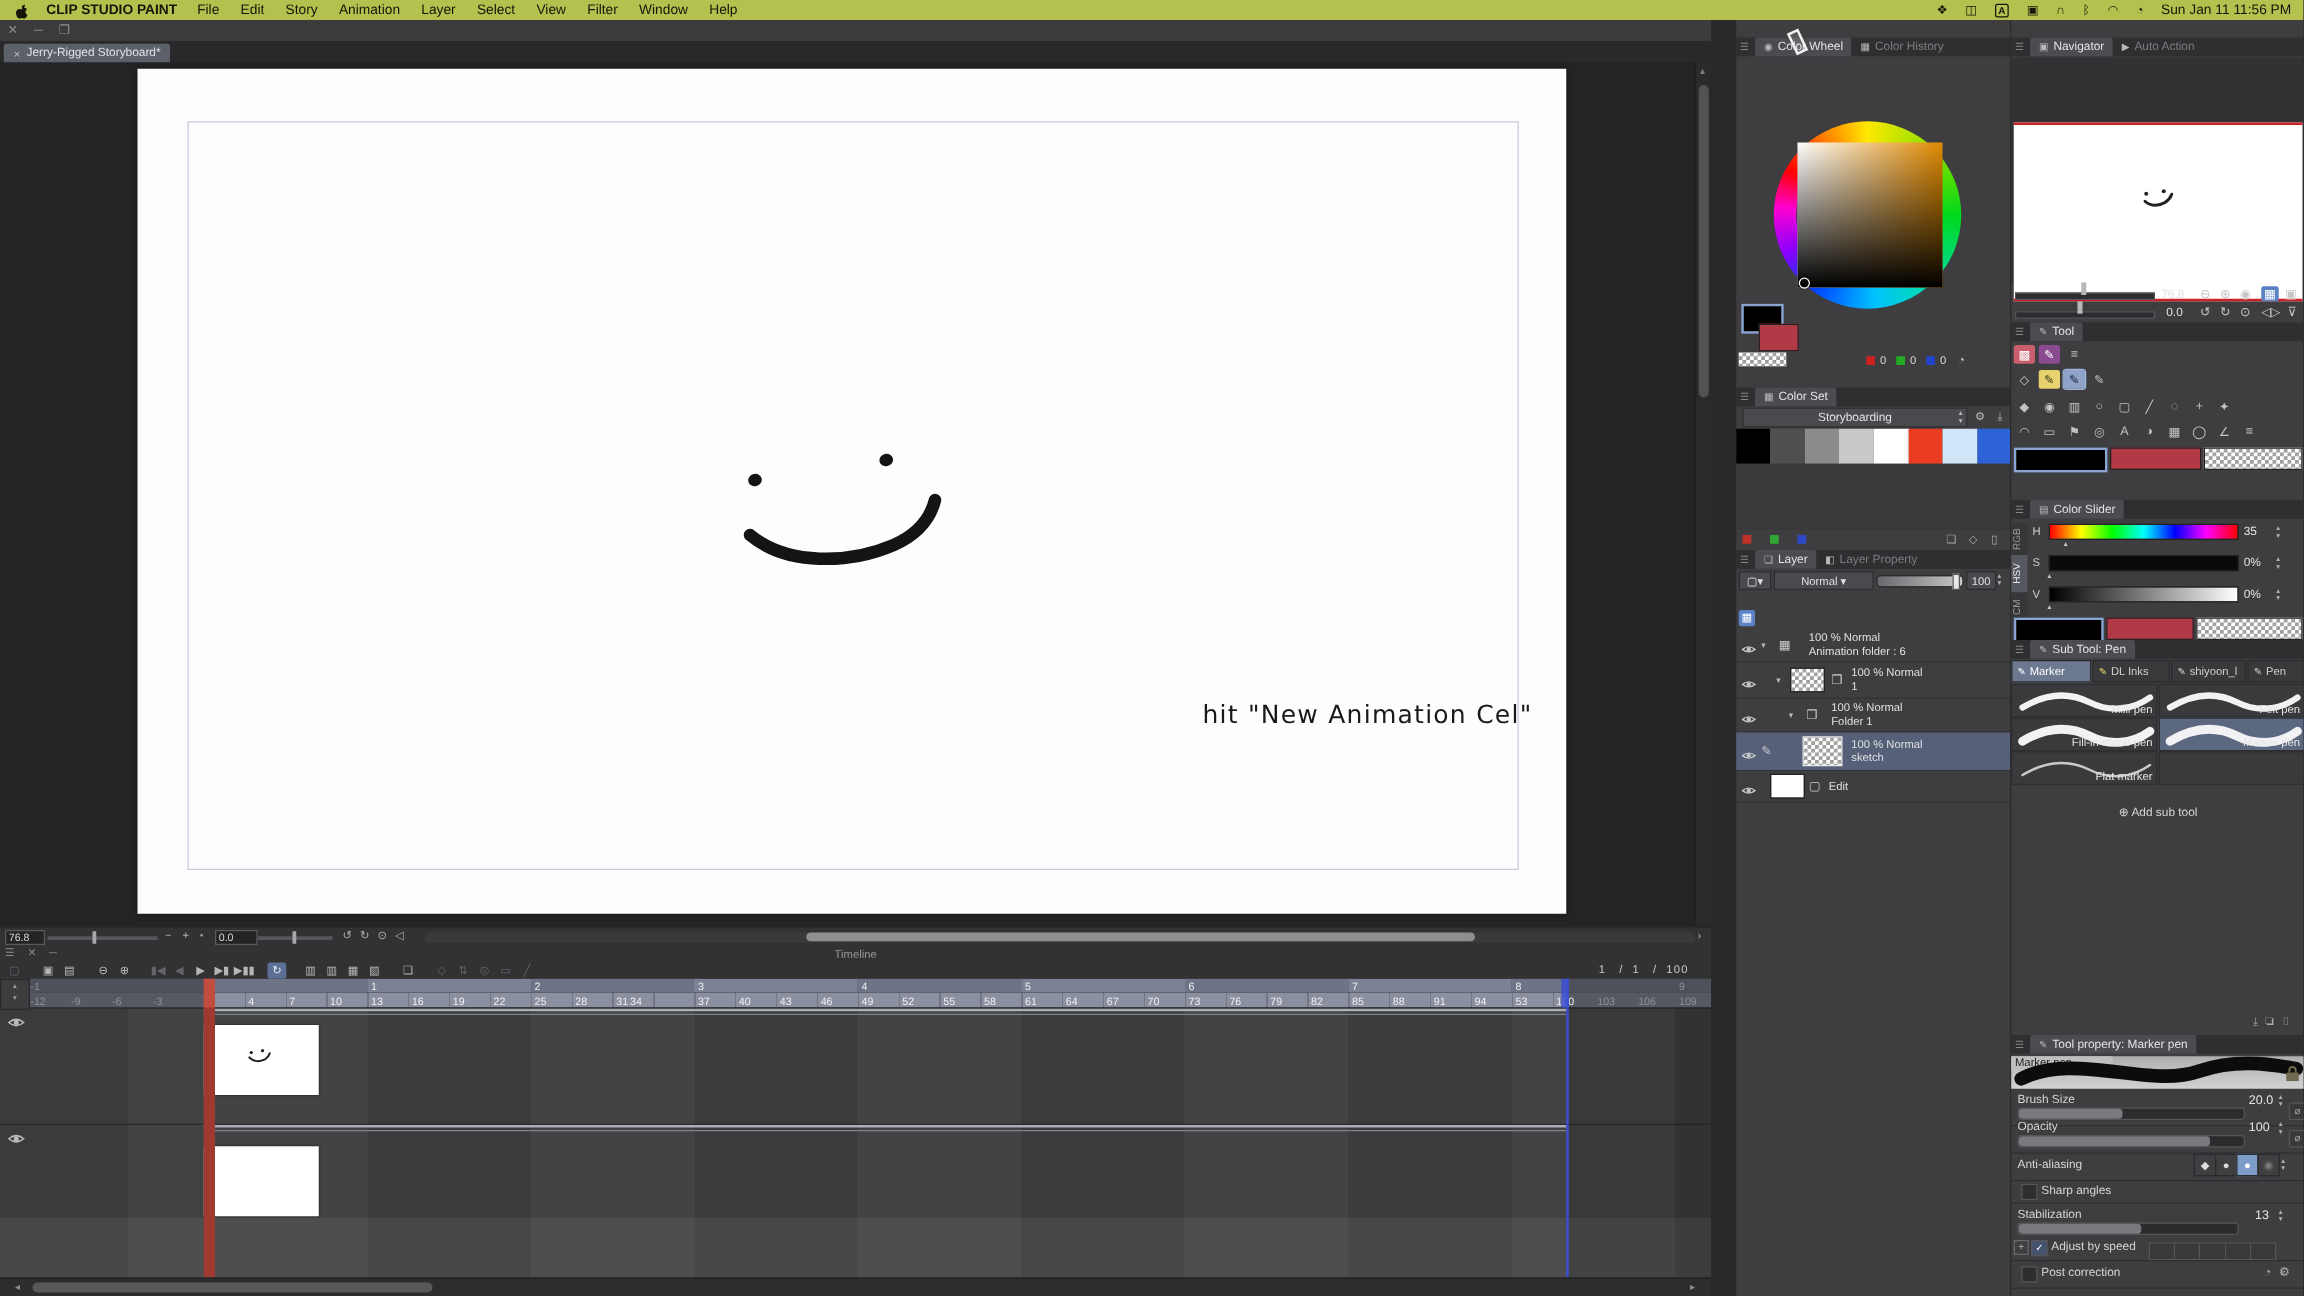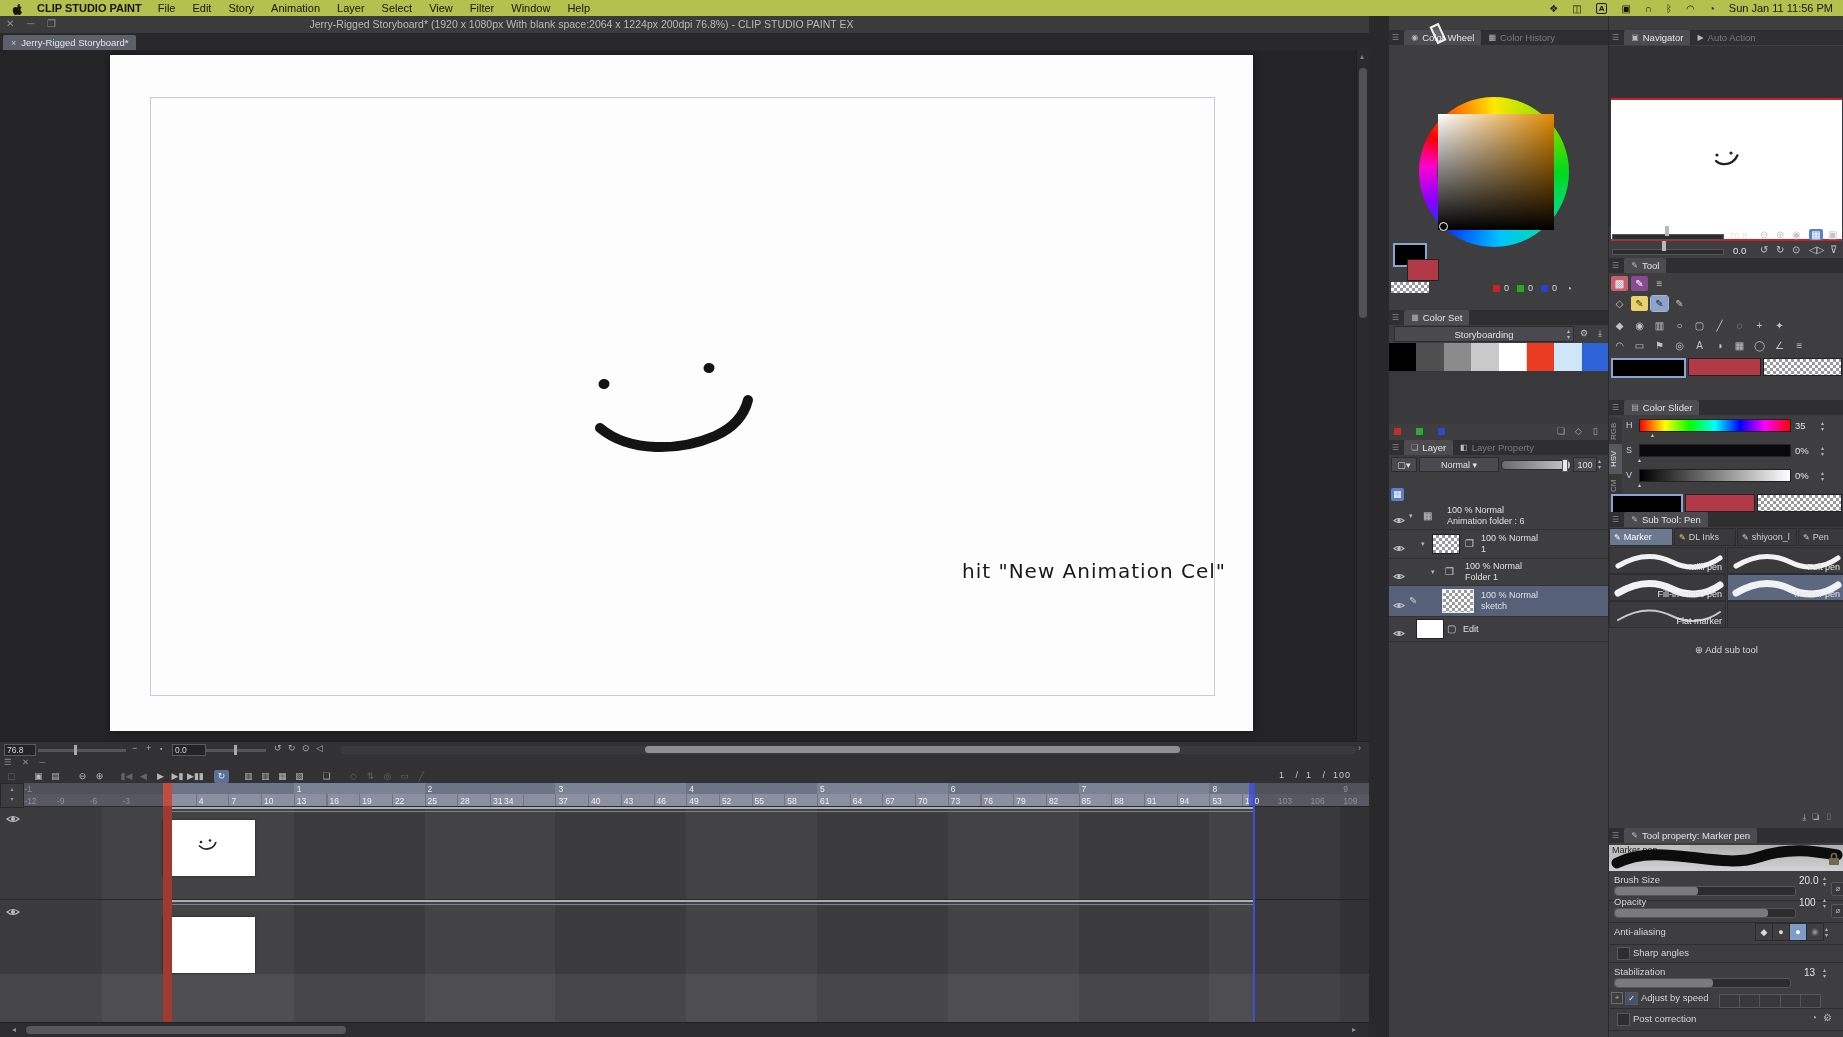--- a/index.html
+++ b/index.html
@@ -242,7 +242,6 @@
 
   <div id="titlebar">
     <span class="winctl">✕ ─ ❐</span>
-    <span class="title">Jerry-Rigged Storyboard* (1920 x 1080px With blank space:2064 x 1224px 200dpi 76.8%)  - CLIP STUDIO PAINT EX</span>
   </div>
 
   <div id="tabstrip">

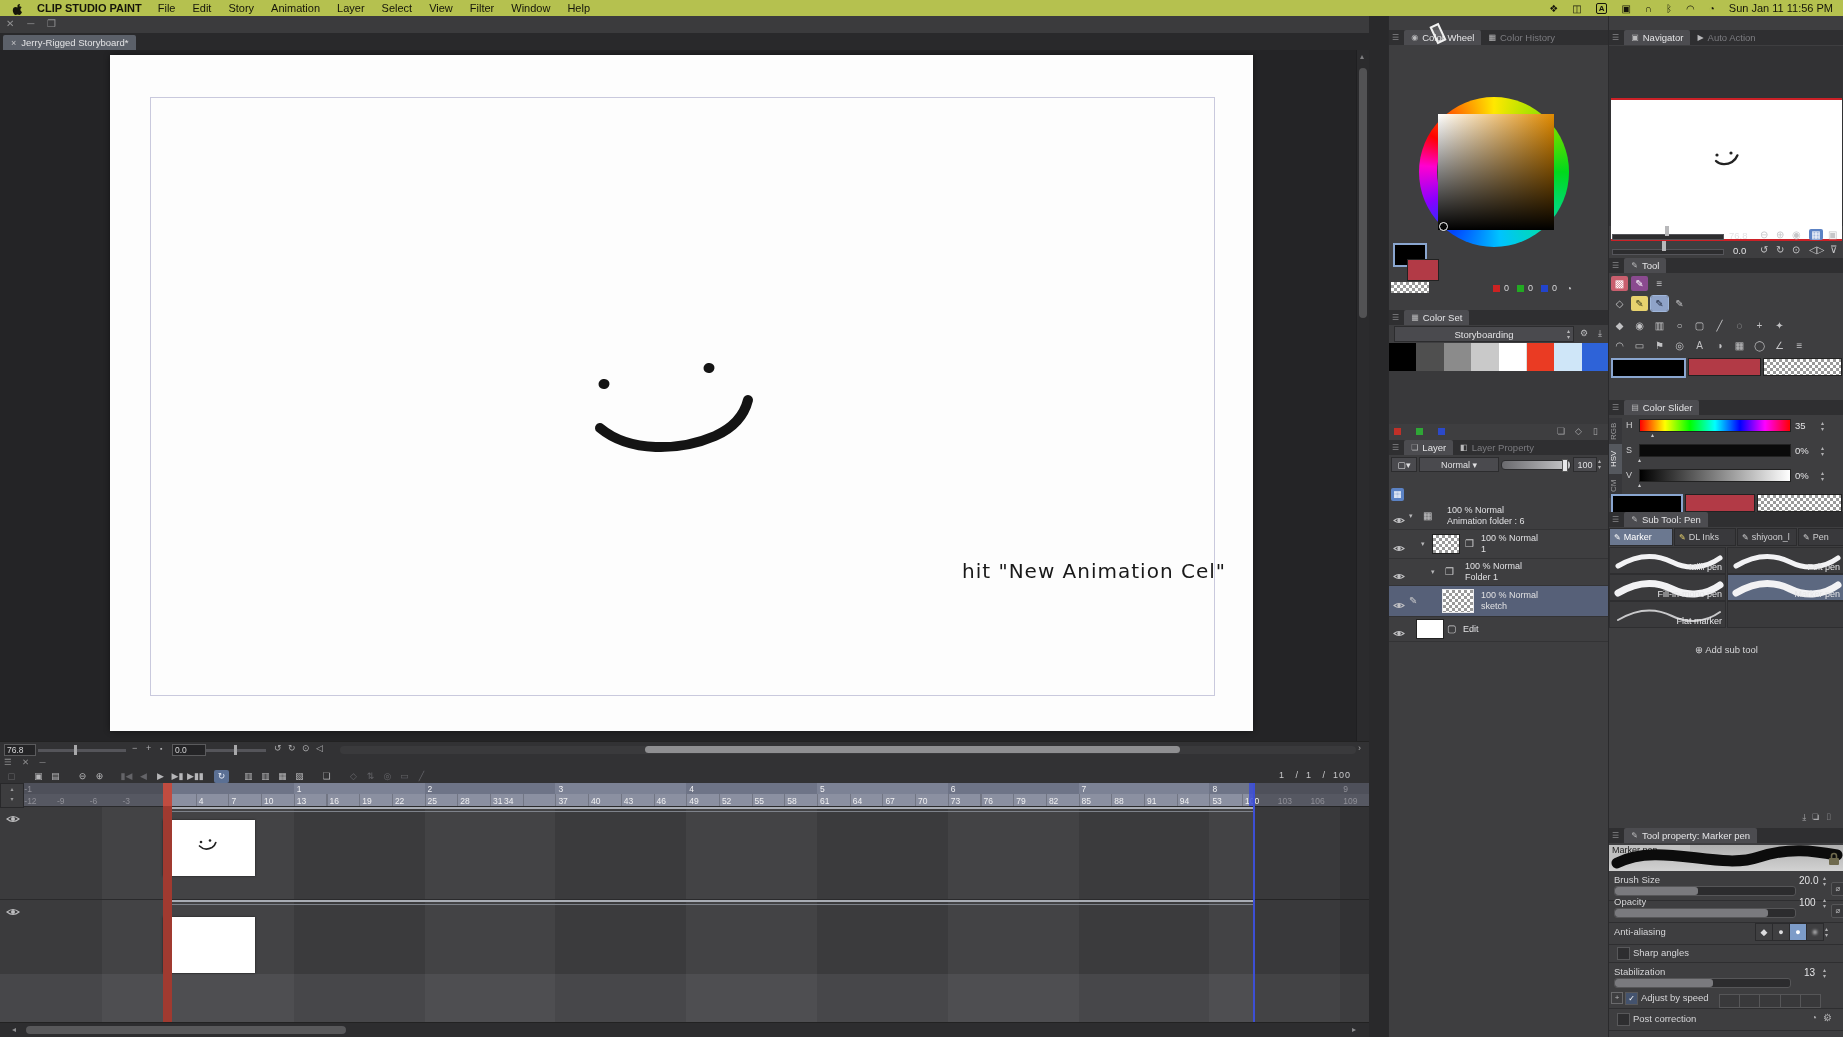--- a/index.html
+++ b/index.html
@@ -290,6 +290,7 @@
   <div id="timeline">
     <div id="tl-header">
       <span class="ctl">☰ ✕ ─</span>
+      <div id="tl-title">Timeline</div>
     </div>
     <div id="tl-toolbar">
         <span class="tlb dim">▢</span>

